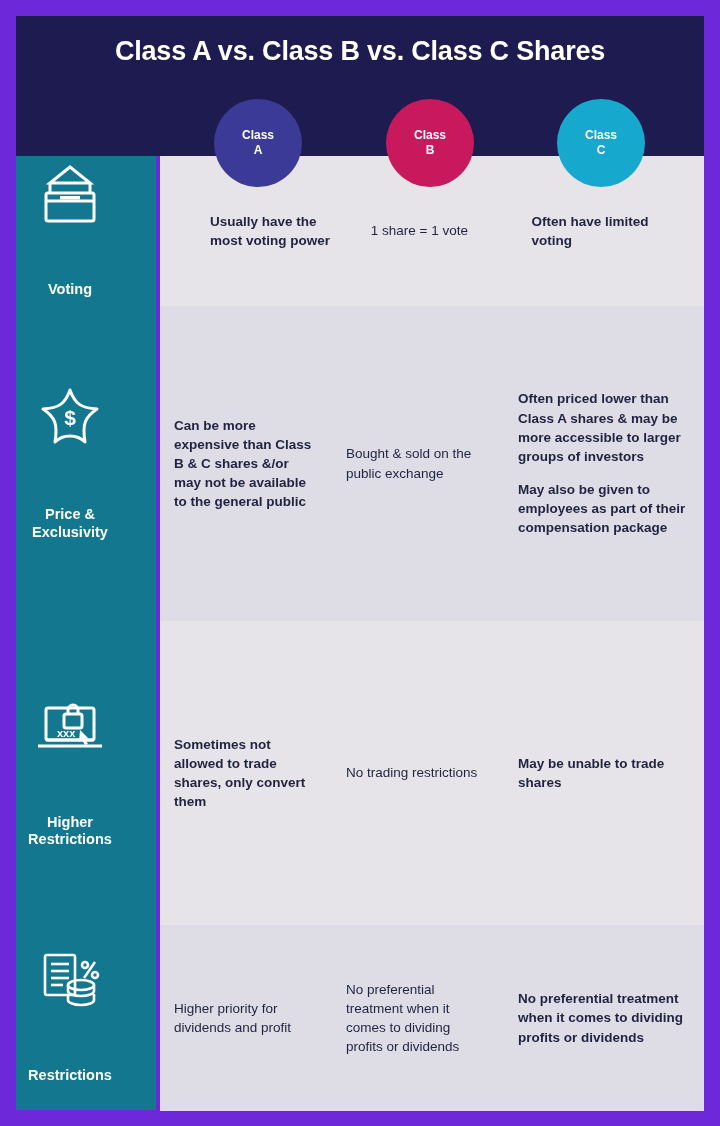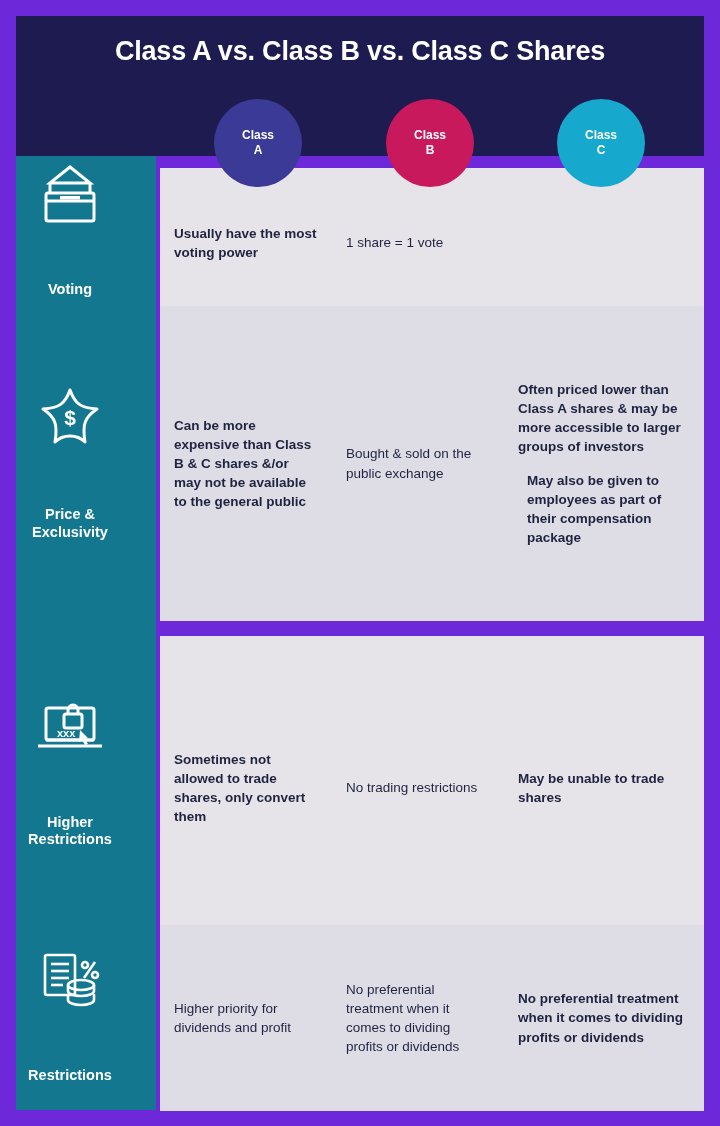--- a/index.html
+++ b/index.html
@@ -231,7 +231,7 @@
 
   <div class="table-body">
 
-    <div class="row light" id="row-voting" style="height: 150px; position: absolute; top: 12px;">
+    <div class="row light" id="row-voting" style="height: 150px; position: absolute; top: 0px; padding-left: 36px;">
       <div class="cell c-a bold">
           <div>
             <p>Usually have the most voting power</p>

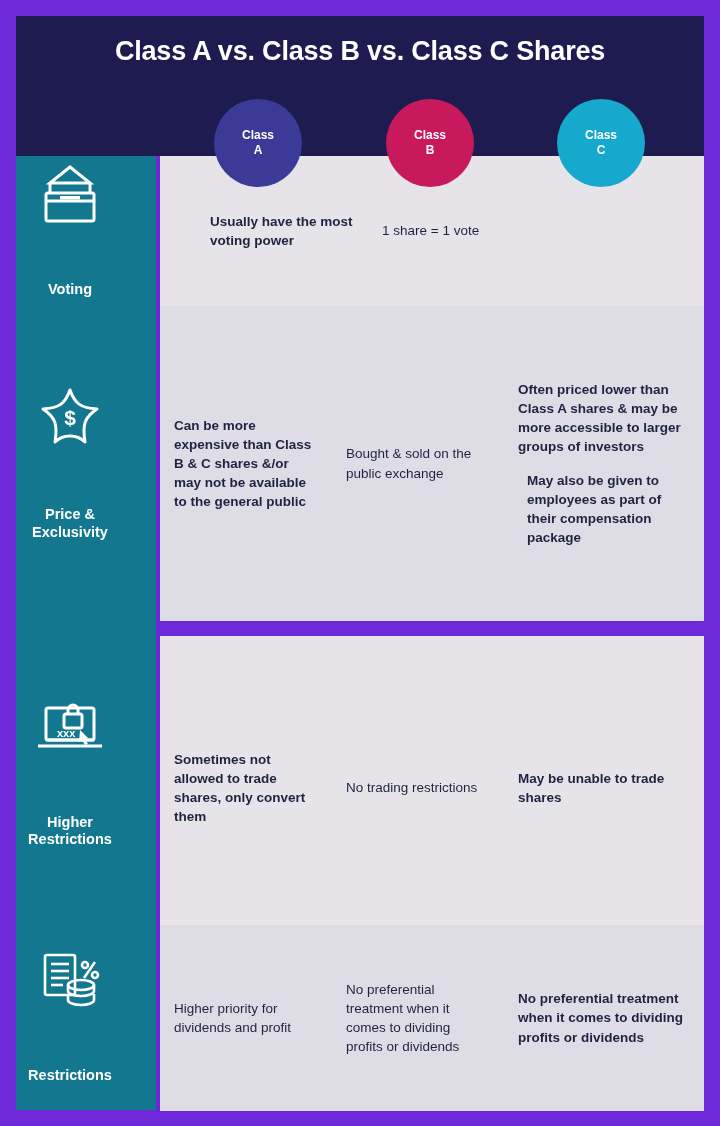--- a/index.html
+++ b/index.html
@@ -242,6 +242,11 @@
             <p>1 share = 1 vote</p>
           </div>
         </div>
+      <div class="cell c-c bold">
+          <div>
+            <p>Often have limited voting</p>
+          </div>
+        </div>
     </div>
 
     <div class="row dark" id="row-price" style="height: 315px; position: absolute; top: 150px;">

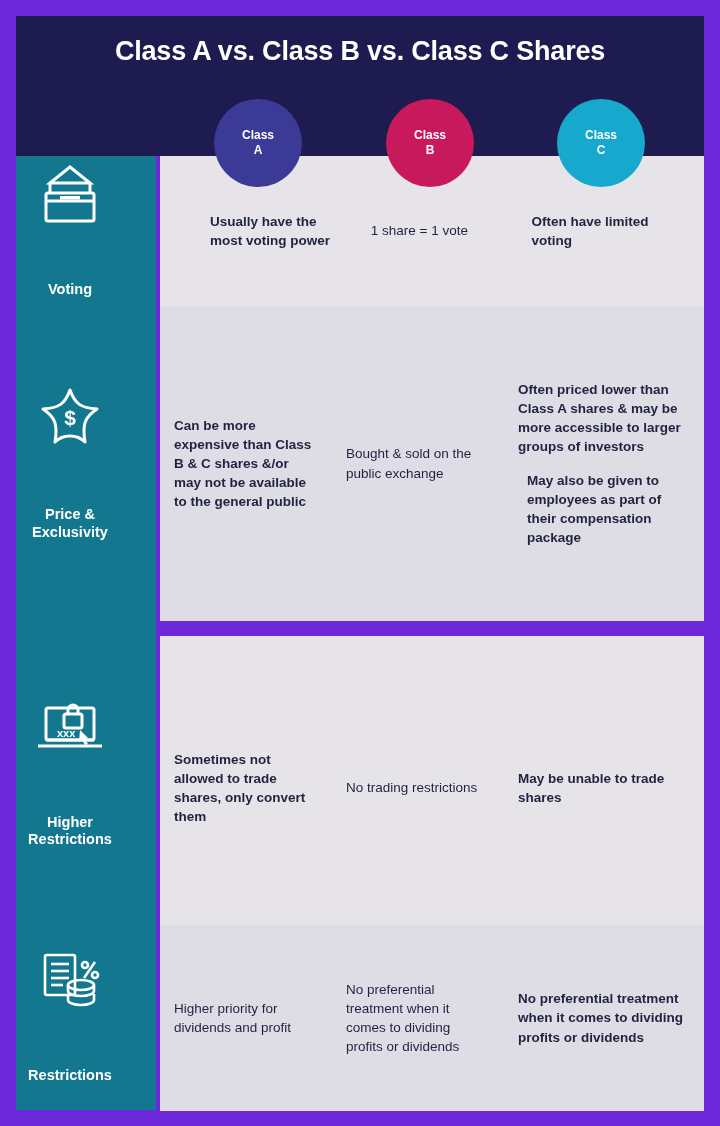--- a/index.html
+++ b/index.html
@@ -100,7 +100,7 @@
   .cell.c-b { width: 172px; }
   .cell.c-c { width: 200px; }
   .cell p { margin: 0; }
-  .cell p + p { margin-top: 14px; margin-left: 9px; }
+  .cell p + p { margin-top: 14px; }
   .cell.bold { font-weight: bold; }
 
   

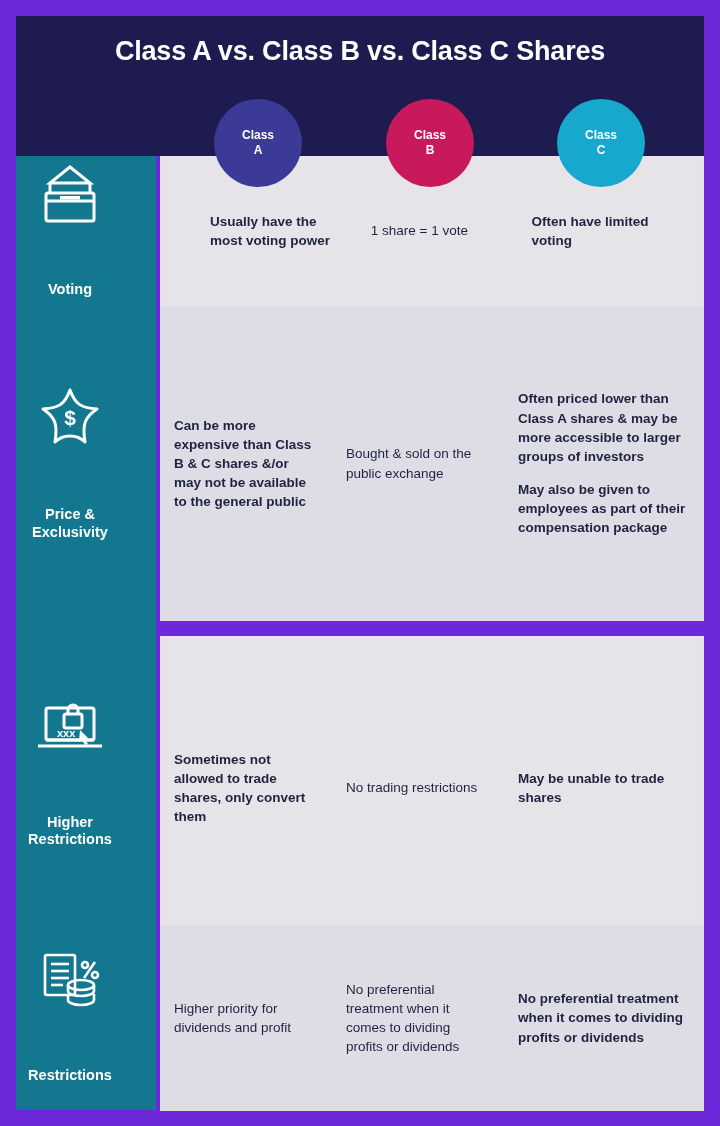--- a/index.html
+++ b/index.html
@@ -268,7 +268,7 @@
         </div>
     </div>
 
-    <div class="row light" id="row-trading" style="height: 304px; position: absolute; top: 480px; align-items: center;">
+    <div class="row light" id="row-trading" style="height: 304px; position: absolute; top: 465px; align-items: center;">
       <div class="cell c-a bold">
           <div>
             <p>Sometimes not allowed to trade shares, only convert them</p>

